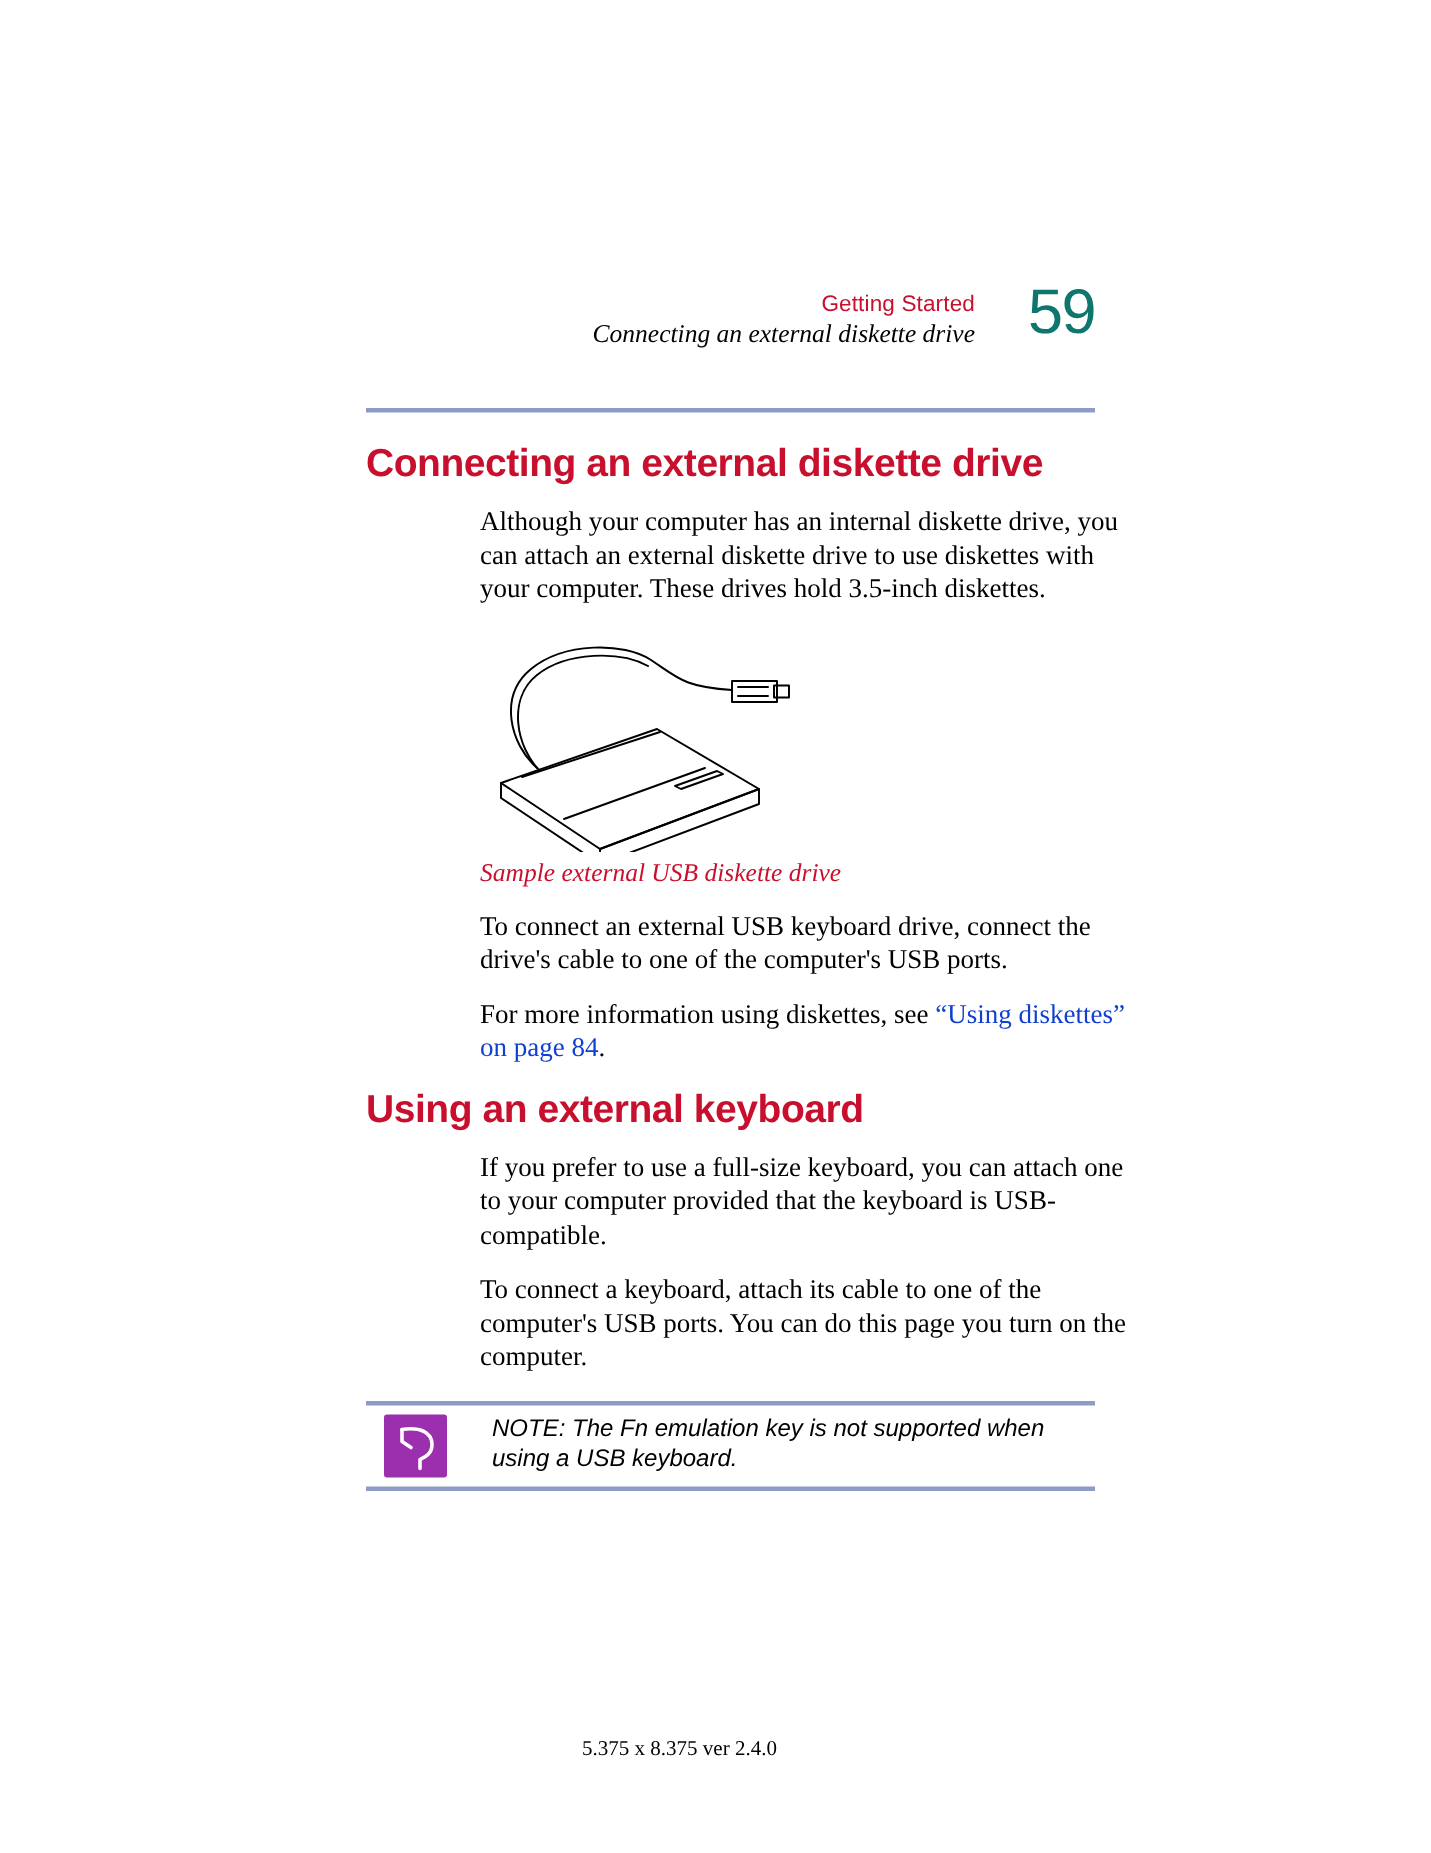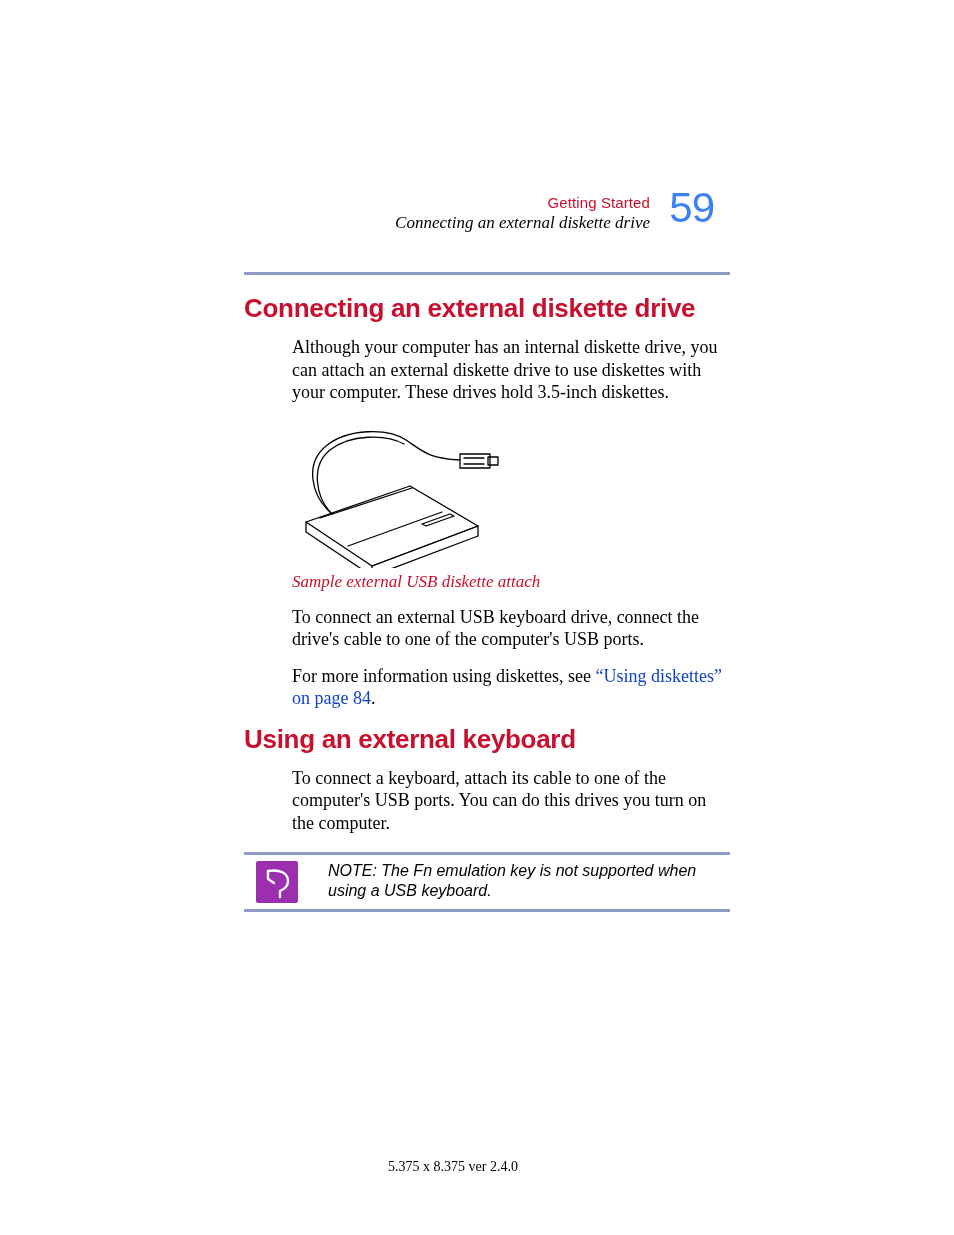--- a/index.html
+++ b/index.html
@@ -9,7 +9,7 @@
   .runhead-text{position:absolute;right:80px;top:4px;text-align:right;}
   .chapter{font-family:"Helvetica Neue",Helvetica,Arial,sans-serif;font-weight:400;color:#c8102e;font-size:15px;letter-spacing:.1px;}
   .section-italic{font-style:italic;font-size:17px;margin-top:2px;}
-  .pagenum{position:absolute;right:16px;top:-6px;font-family:"Helvetica Neue",Helvetica,Arial,sans-serif;font-size:42px;color:#3b82f6;letter-spacing:-1px;}
+  .pagenum{position:absolute;right:0;top:-6px;font-family:"Helvetica Neue",Helvetica,Arial,sans-serif;font-size:42px;color:#0f766e;letter-spacing:-1px;}
   .rule{background:#8e9cc5;}
   .rule-top{height:3px;margin:0 0 18px 0;}
   h1.sec{font-family:"Helvetica Neue",Helvetica,Arial,sans-serif;font-weight:700;color:#c8102e;font-size:26px;margin:0 0 12px 0;letter-spacing:-.3px;}

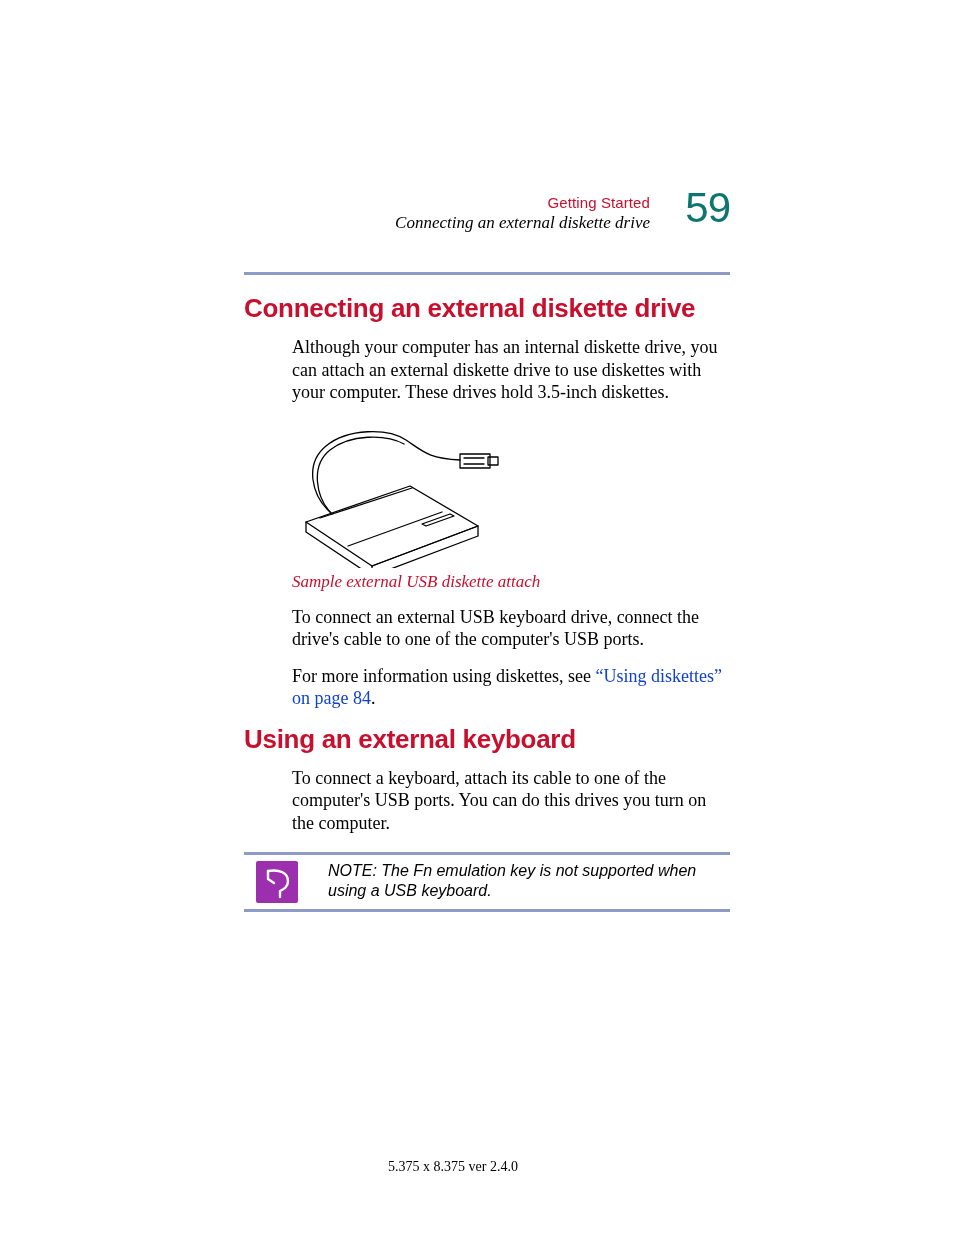--- a/index.html
+++ b/index.html
@@ -13,7 +13,7 @@
   .rule{background:#8e9cc5;}
   .rule-top{height:3px;margin:0 0 18px 0;}
   h1.sec{font-family:"Helvetica Neue",Helvetica,Arial,sans-serif;font-weight:700;color:#c8102e;font-size:26px;margin:0 0 12px 0;letter-spacing:-.3px;}
-  .body-col{margin-left:48px;width:434px;}
+  .body-col{margin-left:76px;width:434px;}
   p.body{font-size:18px;line-height:1.25;margin:0 0 14px 0;}
   .caption{font-style:italic;color:#c8102e;font-size:17px;margin:4px 0 14px 0;}
   a.xref{color:#1040d0;text-decoration:none;}

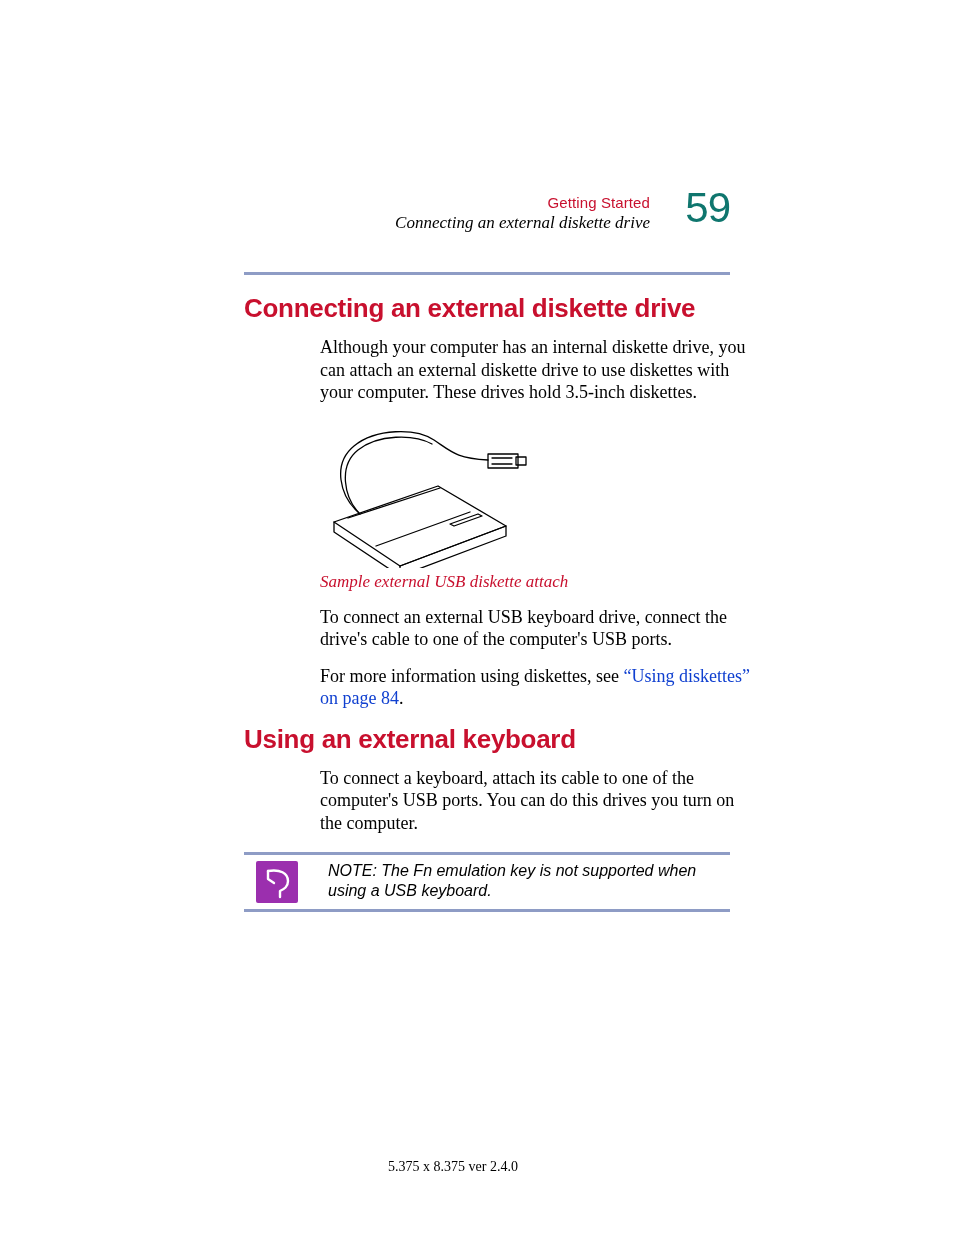--- a/index.html
+++ b/index.html
@@ -70,7 +70,7 @@
       </svg>
     </div>
 
-    <div class="caption">Sample external USB diskette attach</div>
+    <div class="caption">Sample external USB diskette drive</div>
 
     <p class="body">To connect an external USB keyboard drive, connect the drive's cable to one of the computer's USB ports.</p>
 

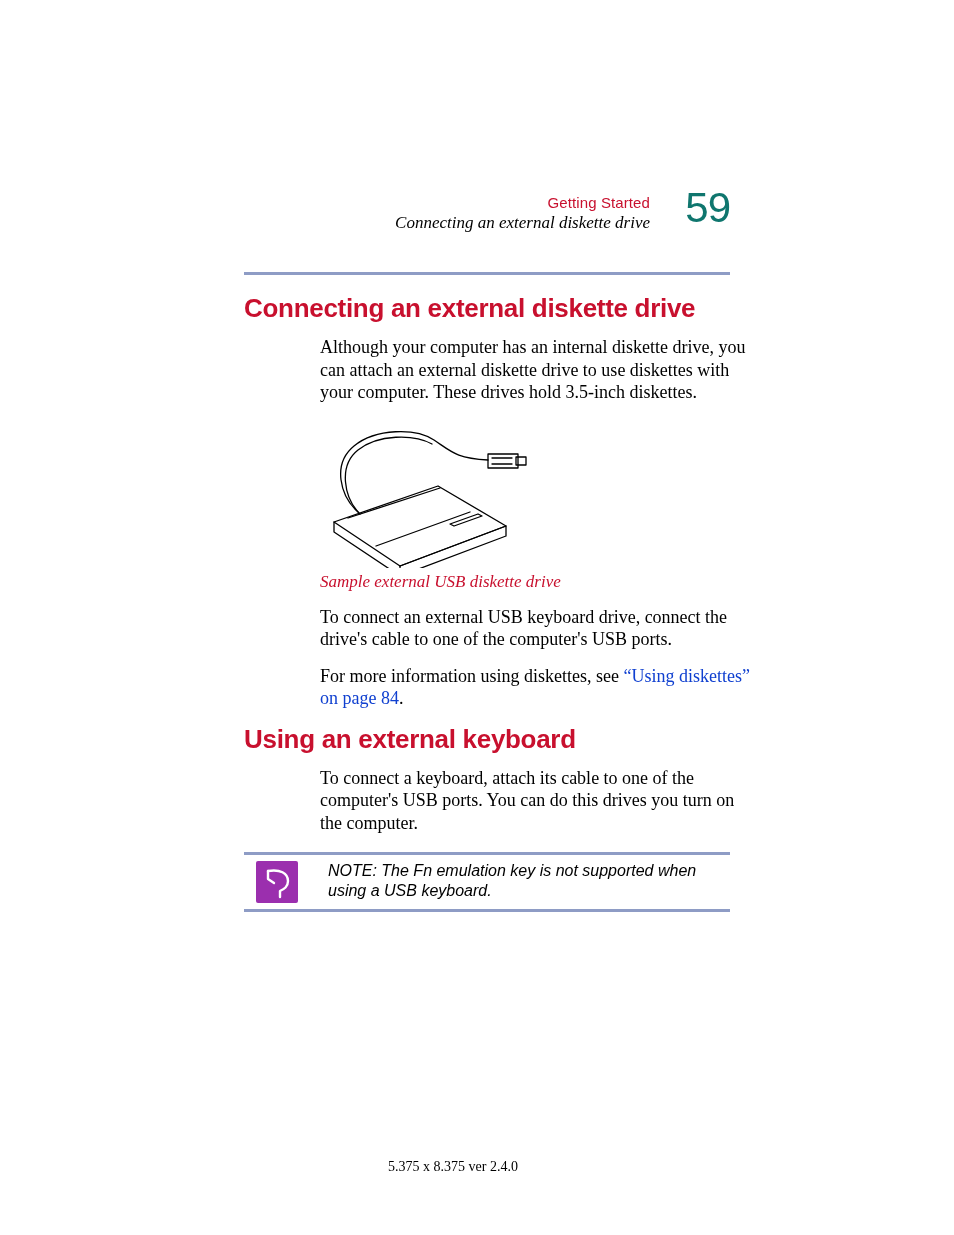--- a/index.html
+++ b/index.html
@@ -82,6 +82,7 @@
   <h1 class="sec" style="margin-top:0;">Using an external keyboard</h1>
 
   <div class="body-col">
+    <p class="body">If you prefer to use a full-size keyboard, you can attach one to your computer provided that the keyboard is USB-compatible.</p>
     <p class="body">To connect a keyboard, attach its cable to one of the computer's USB ports. You can do this drives you turn on the computer.</p>
   </div>
 

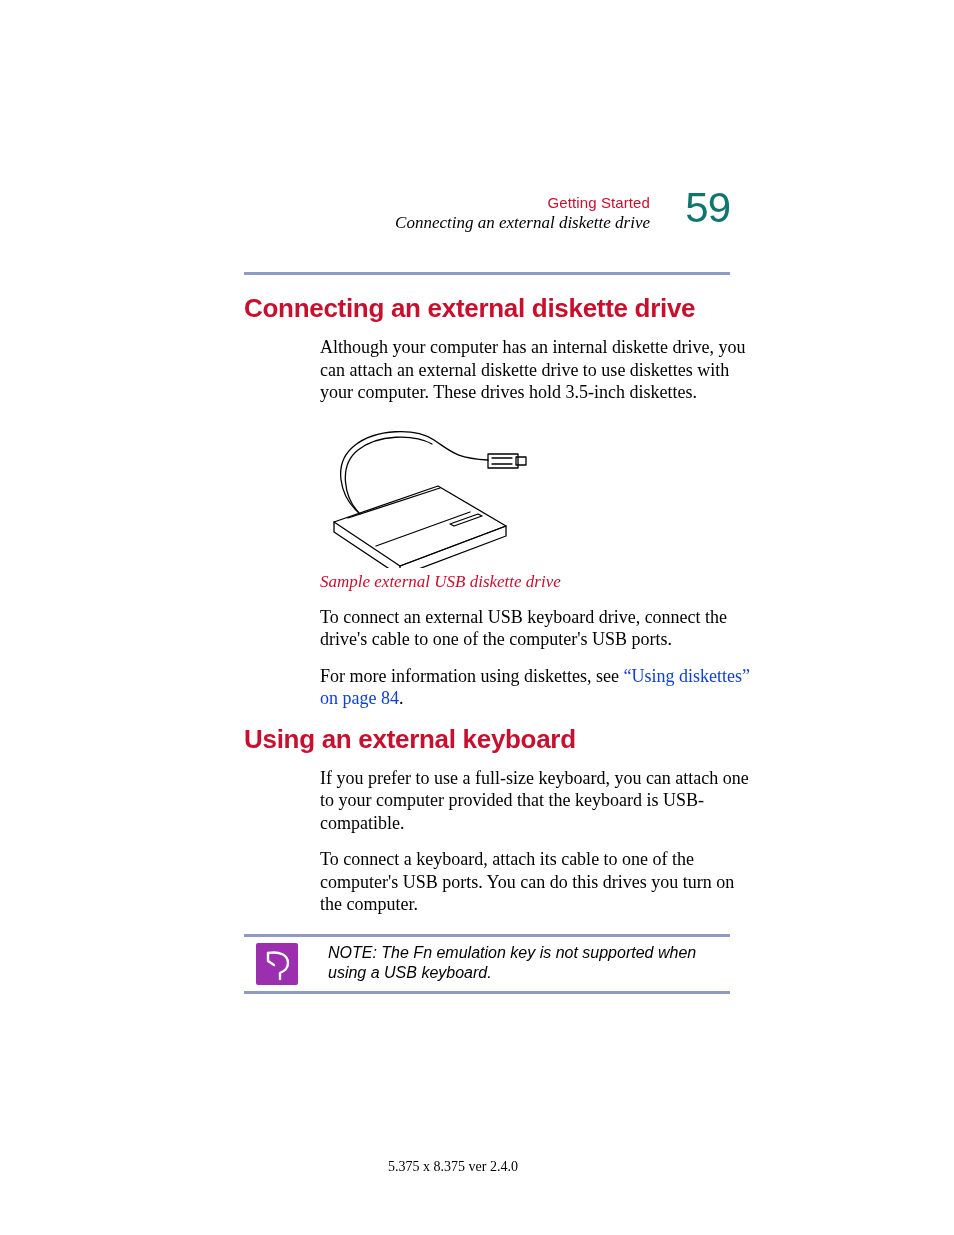--- a/index.html
+++ b/index.html
@@ -83,7 +83,7 @@
 
   <div class="body-col">
     <p class="body">If you prefer to use a full-size keyboard, you can attach one to your computer provided that the keyboard is USB-compatible.</p>
-    <p class="body">To connect a keyboard, attach its cable to one of the computer's USB ports. You can do this drives you turn on the computer.</p>
+    <p class="body">To connect a keyboard, attach its cable to one of the computer's USB ports. You can do this page you turn on the computer.</p>
   </div>
 
   <div class="note-block">

